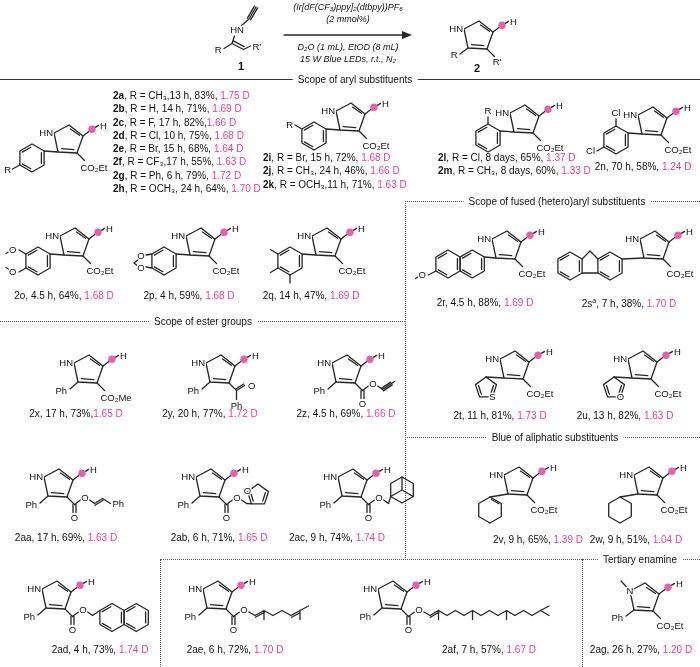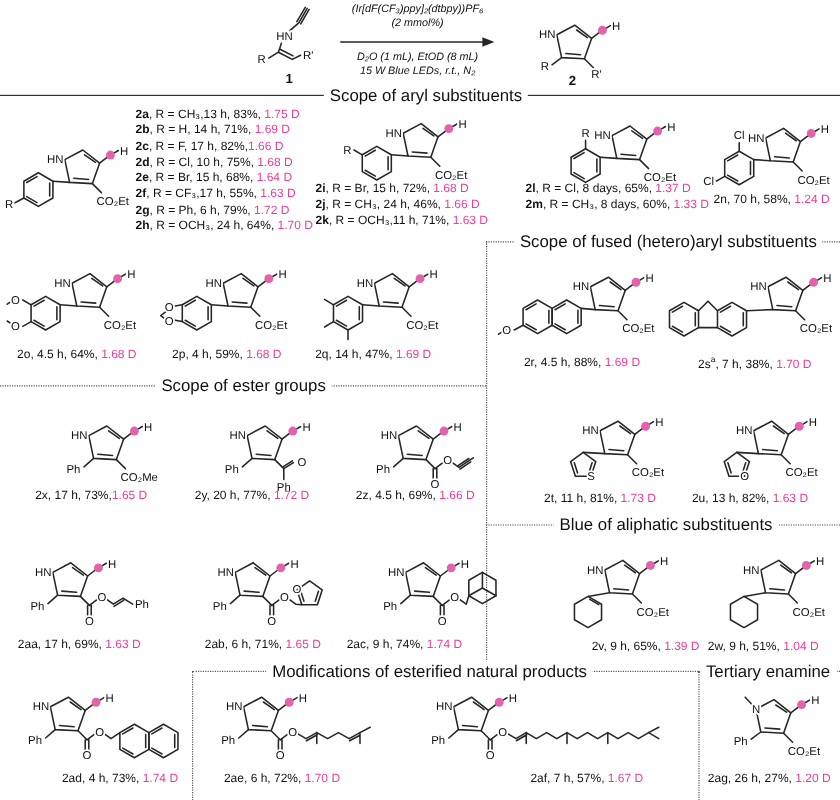--- a/index.html
+++ b/index.html
@@ -22,7 +22,7 @@
   .solid-h{border-top:1.3px solid #333;height:0;}
   .dot-h{border-top:1.6px dotted #555;height:0;}
   .dot-v{border-left:1.6px dotted #555;width:0;}
-  .seclab{position:absolute;background:#fff;padding:0 5px;font-size:14px;white-space:nowrap;
+  .seclab{position:absolute;background:#fff;padding:0 5px;font-size:10px;white-space:nowrap;
           transform:translate(-50%,-50%);}
 </style>
 </head>

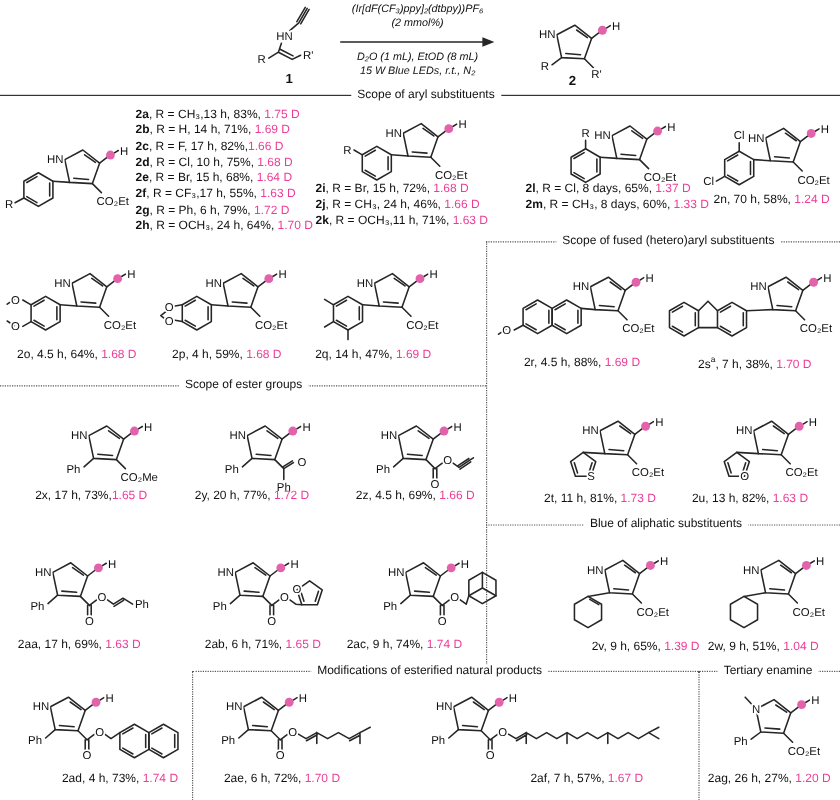--- a/index.html
+++ b/index.html
@@ -99,7 +99,6 @@
   <div class="abs dot-h" style="left:160px;top:559px;width:540px"></div>
   <div class="abs dot-v" style="left:160px;top:559px;height:108px"></div>
   <div class="abs dot-v" style="left:582px;top:559px;height:108px"></div>
-  <span class="seclab" style="left:358px;top:559px">Modifications of esterified natural products</span>
   <span class="seclab" style="left:640px;top:559px">Tertiary enamine</span>
 
   <svg class="abs" style="left:2px;top:100px" width="112" height="82">

